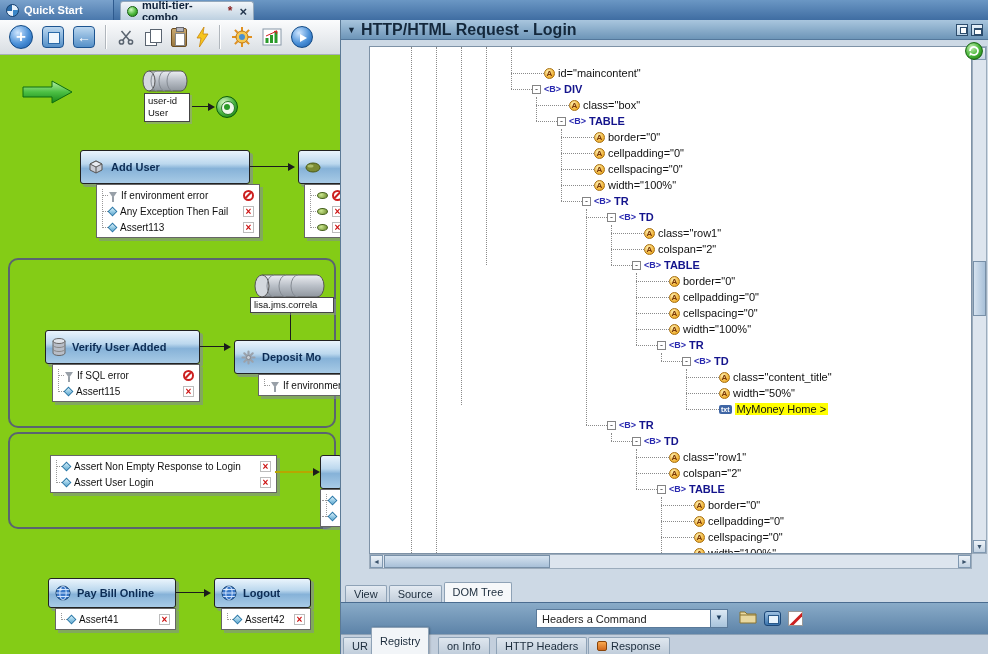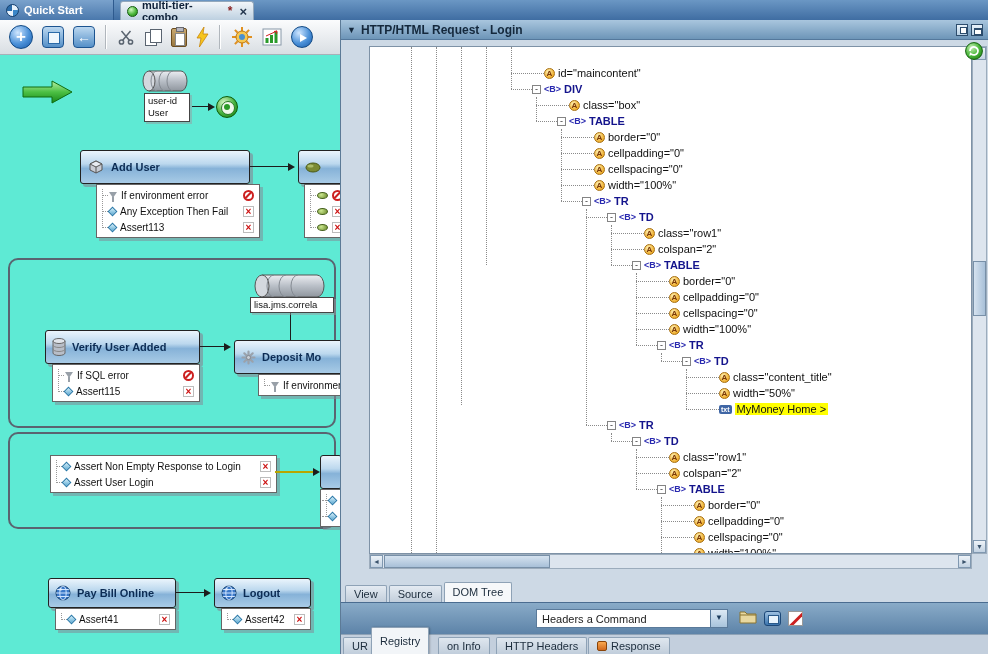--- a/index.html
+++ b/index.html
@@ -105,7 +105,7 @@
            background:linear-gradient(#a9c6de,#6d95b8); border-bottom:1px solid #54789c;
            display:flex; align-items:center; gap:5px; padding:0 6px; }
   .collapse-arrow { font-size:9px; color:#14283c; }
-  .rp-title { font-size:12px; font-weight:bold; color:#14283c; }
+  .rp-title { font-size:16px; font-weight:bold; color:#14283c; }
   .win-icons { margin-left:auto; display:flex; gap:3px; }
   .win-ic { width:12px; height:12px; border:1px solid #2c4c6c; background:linear-gradient(#e8f2fa,#b8d0e4); position:relative; }
   .win-ic.w1::after { content:""; position:absolute; left:3px; top:2px; width:5px; height:5px; border:1px solid #2c4c6c; background:#fff; }

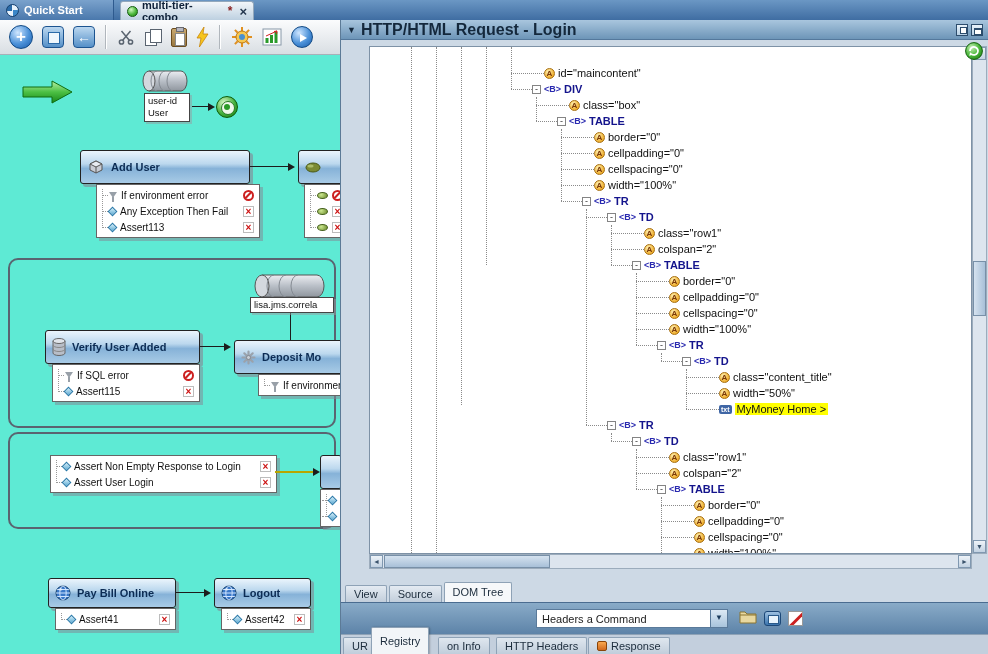--- a/index.html
+++ b/index.html
@@ -53,7 +53,7 @@
             border-left:7px solid #fff; border-top:4px solid transparent; border-bottom:4px solid transparent; }
 
   
-  #canvas { position:absolute; left:0; top:55px; width:388px; height:599px; background:#5eead4; overflow:hidden; }
+  #canvas { position:absolute; left:0; top:55px; width:388px; height:599px; background:#84cc16; overflow:hidden; }
   .group-box { position:absolute; border:2px solid #5a6470; border-radius:10px; }
   .hline { position:absolute; border-top:2px solid #1c1c1c; }
   .hline.thin { border-top-width:1.5px; }

